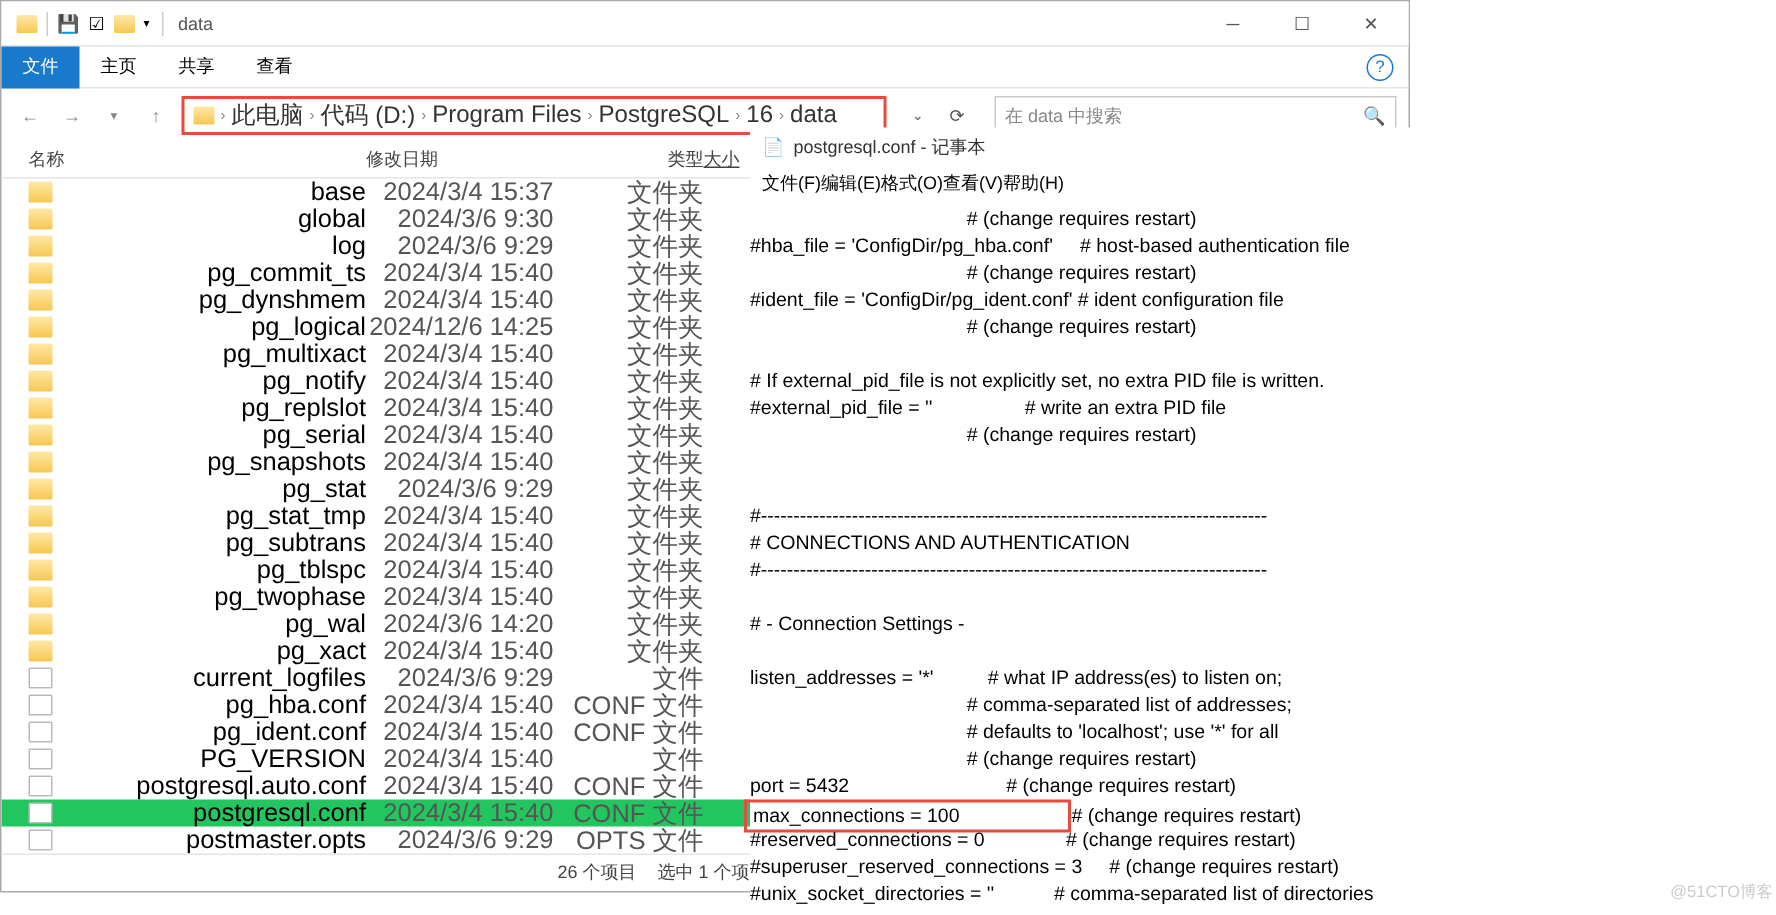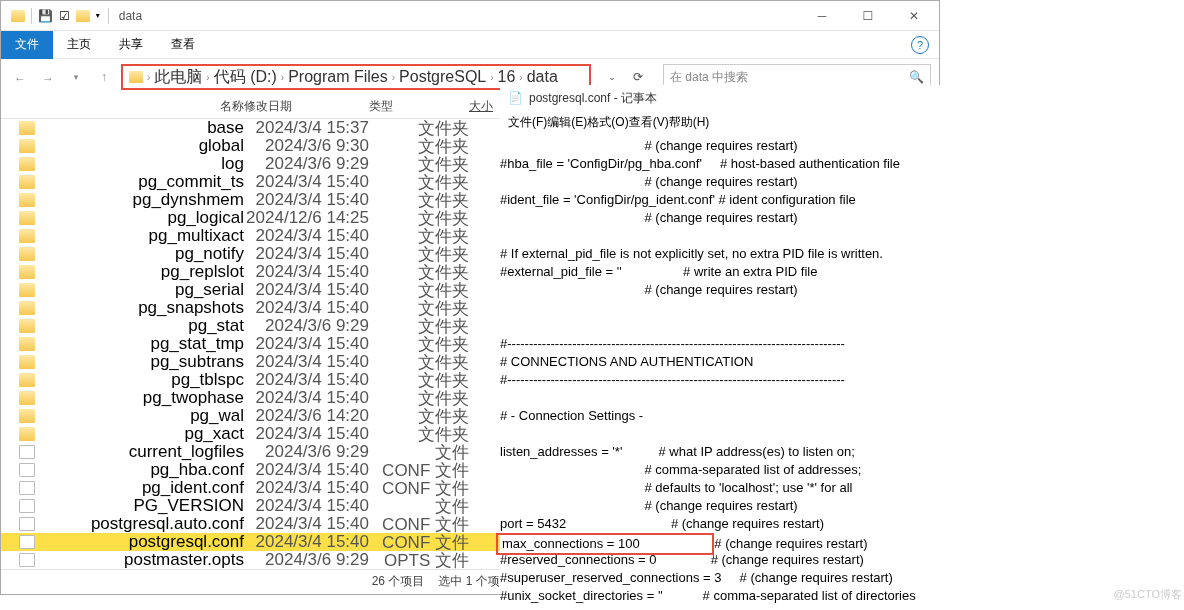--- a/index.html
+++ b/index.html
@@ -30,7 +30,7 @@
 .search-box span:last-child { margin-left: auto; }
 
 .headers { height: 24px; display: flex; align-items: center; border-bottom: 1px solid #e5e5e5; padding-left: 18px; color: #444; font-size: 12px; }
-.col-name { width: 225px; text-align: right; }
+.col-name { width: 225px; }
 .col-date { width: 125px; }
 .col-type { width: 100px; }
 .col-size { width: 50px; text-decoration: underline; }

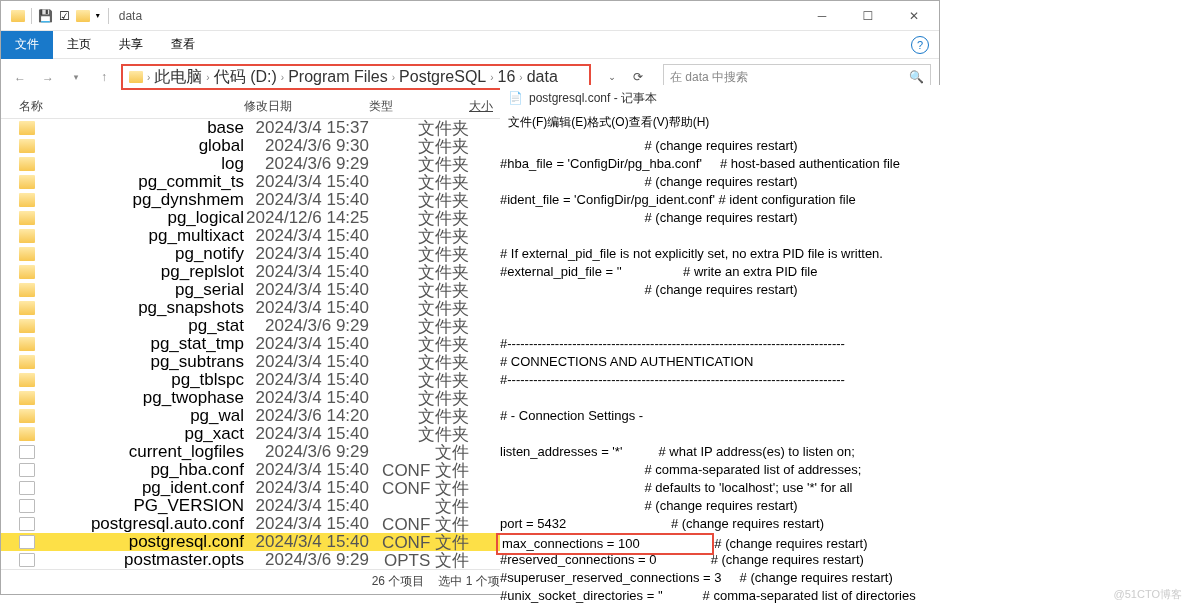--- a/index.html
+++ b/index.html
@@ -32,7 +32,7 @@
 .headers { height: 24px; display: flex; align-items: center; border-bottom: 1px solid #e5e5e5; padding-left: 18px; color: #444; font-size: 12px; }
 .col-name { width: 225px; }
 .col-date { width: 125px; }
-.col-type { width: 100px; }
+.col-type { width: 100px; text-align: right; }
 .col-size { width: 50px; text-decoration: underline; }
 
 .listview { height: 450px; overflow: hidden; }

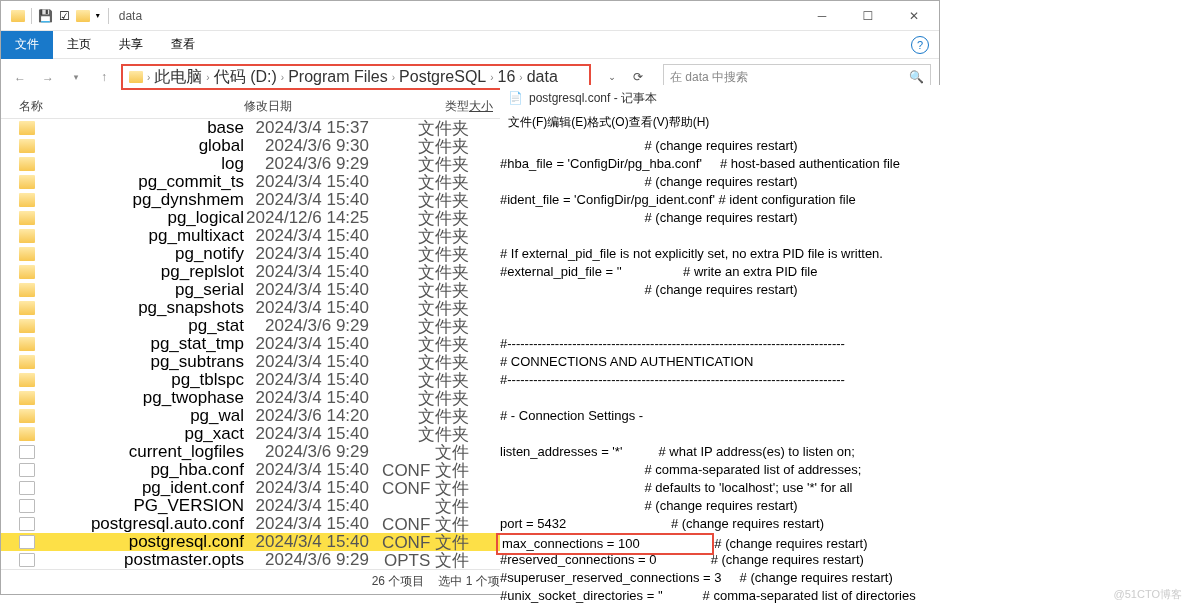--- a/index.html
+++ b/index.html
@@ -37,7 +37,7 @@
 
 .listview { height: 450px; overflow: hidden; }
 .row { height: 18px; display: flex; align-items: center; padding-left: 18px; font-size: 17px; text-align: right; }
-.row.sel { background: #fde047; }
+.row.sel { background: #22c55e; }
 .row .icon { width: 16px; height: 14px; margin-right: 4px; }
 .folder-icon { background: linear-gradient(#ffe9a6, #f7c752); border-radius: 1px; }
 .file-icon { background: #fff; border: 1px solid #bbb; border-radius: 1px; }

